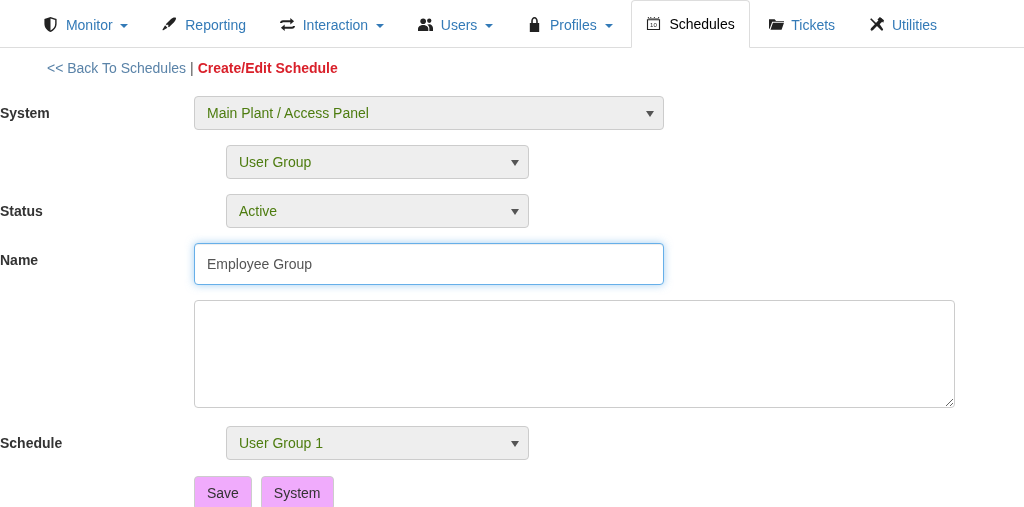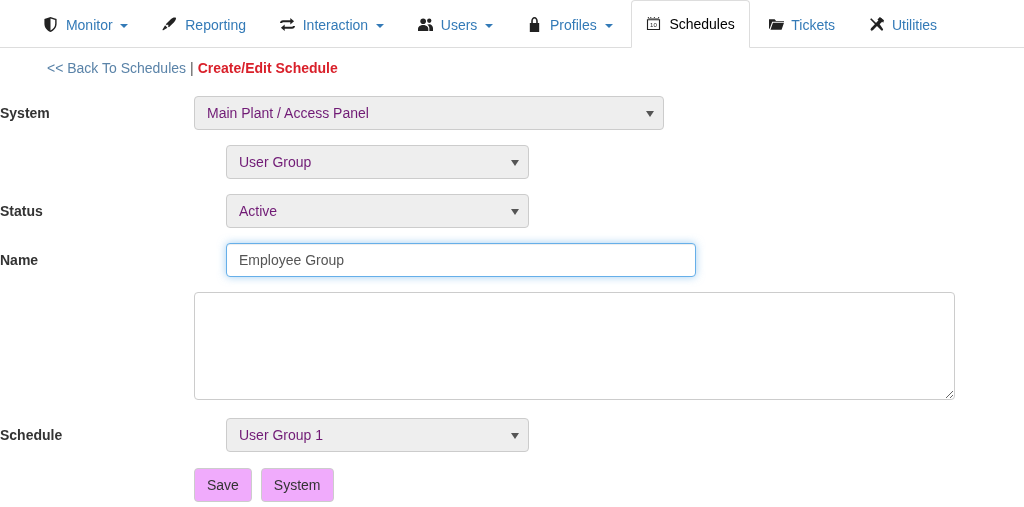--- a/index.html
+++ b/index.html
@@ -102,7 +102,7 @@
     background: #eeeeee;
     border: 1px solid #cccccc;
     border-radius: 4px;
-    color: #701a75;
+    color: #4d7c0f;
     font-size: 14px;
     line-height: 32px;
     padding: 0 24px 0 12px;

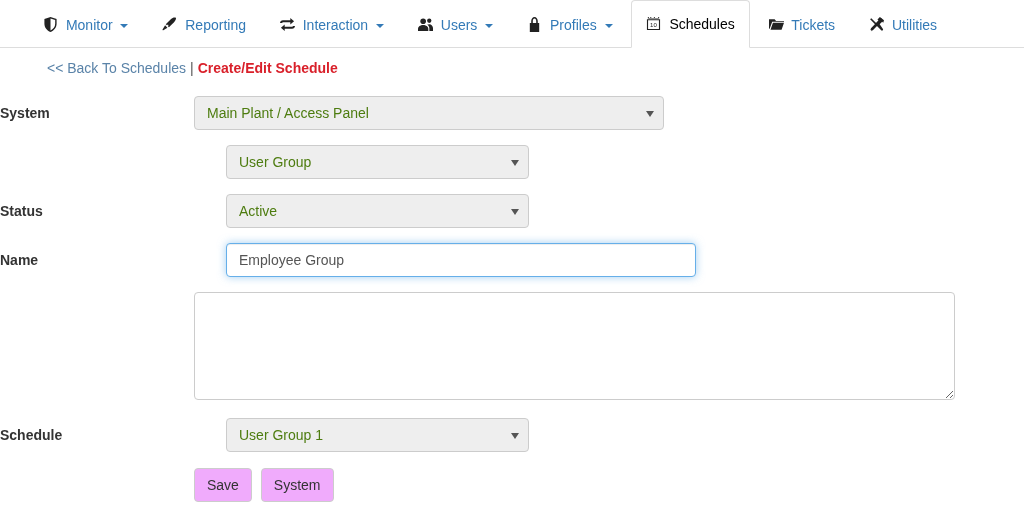--- a/index.html
+++ b/index.html
@@ -123,7 +123,7 @@
   .txt {
     display: block;
     width: 100%;
-    height: 34px;
+    height: 42px;
     padding: 6px 12px;
     font-family: "Liberation Sans", sans-serif;
     font-size: 14px;
@@ -134,7 +134,6 @@
     border-radius: 4px;
     outline: none;
     box-shadow: 0 1px 1px rgba(0,0,0,.075) inset, 0 0 8px rgba(102,175,233,.6);
-    margin-left: 32px;
   }
 
   .ta {

